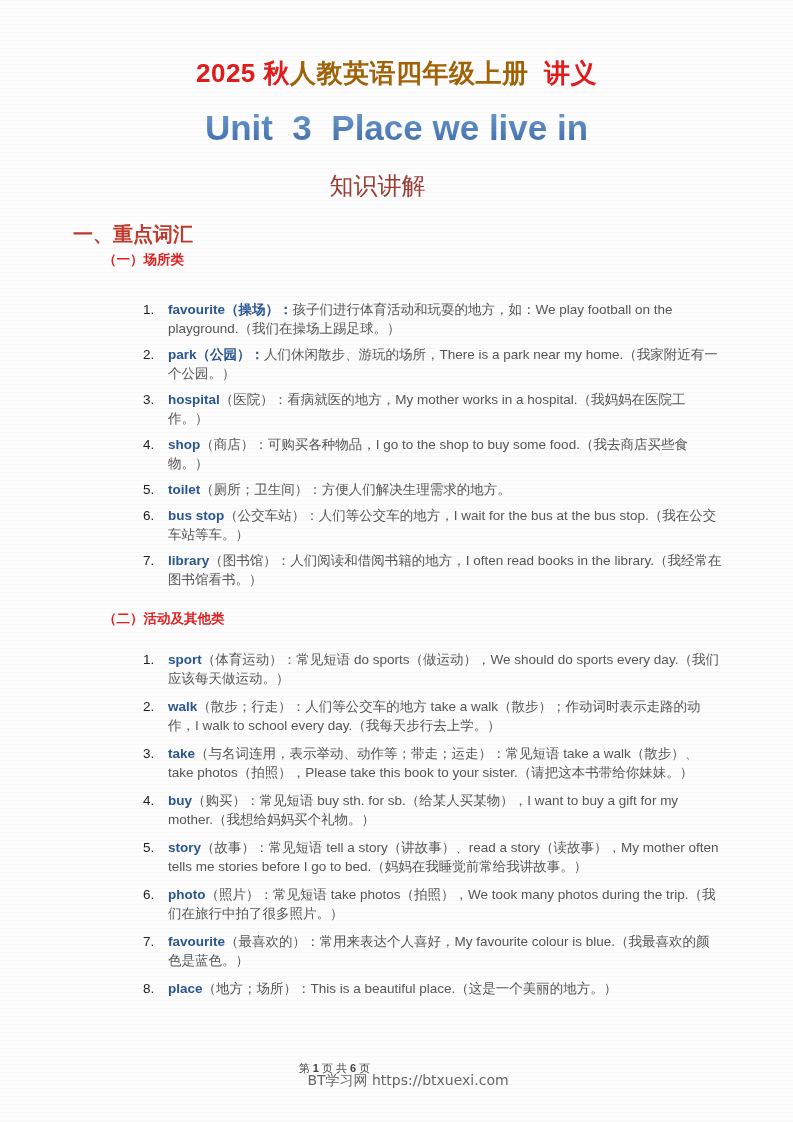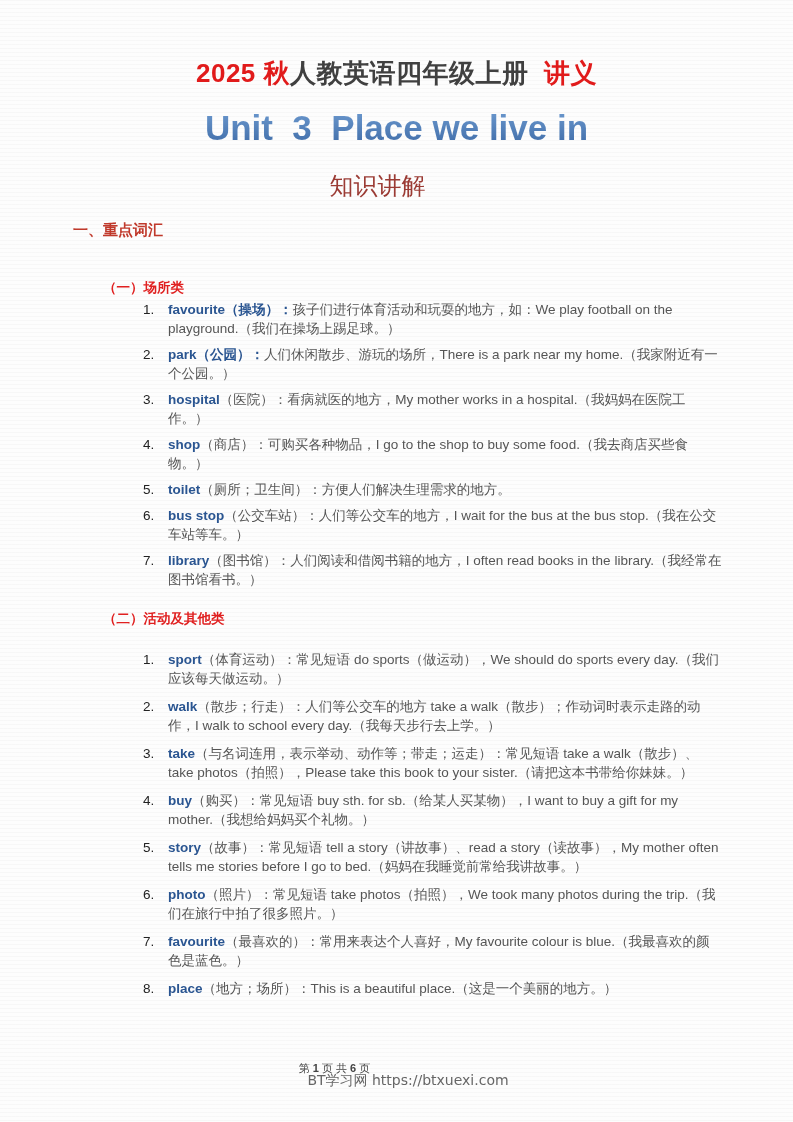--- a/index.html
+++ b/index.html
@@ -15,7 +15,7 @@
     font-size:26px; font-weight:bold; letter-spacing:0.5px;
   }
   .title-line .red { color:#e11b1b; }
-  .title-line .black { color:#404040; }
+  .title-line .black { color:#a16207; }
   .unit-title {
     position:absolute; top:108px; left:0; width:793px; text-align:center;
     font-size:35px; font-weight:bold; color:#4f7fb8;

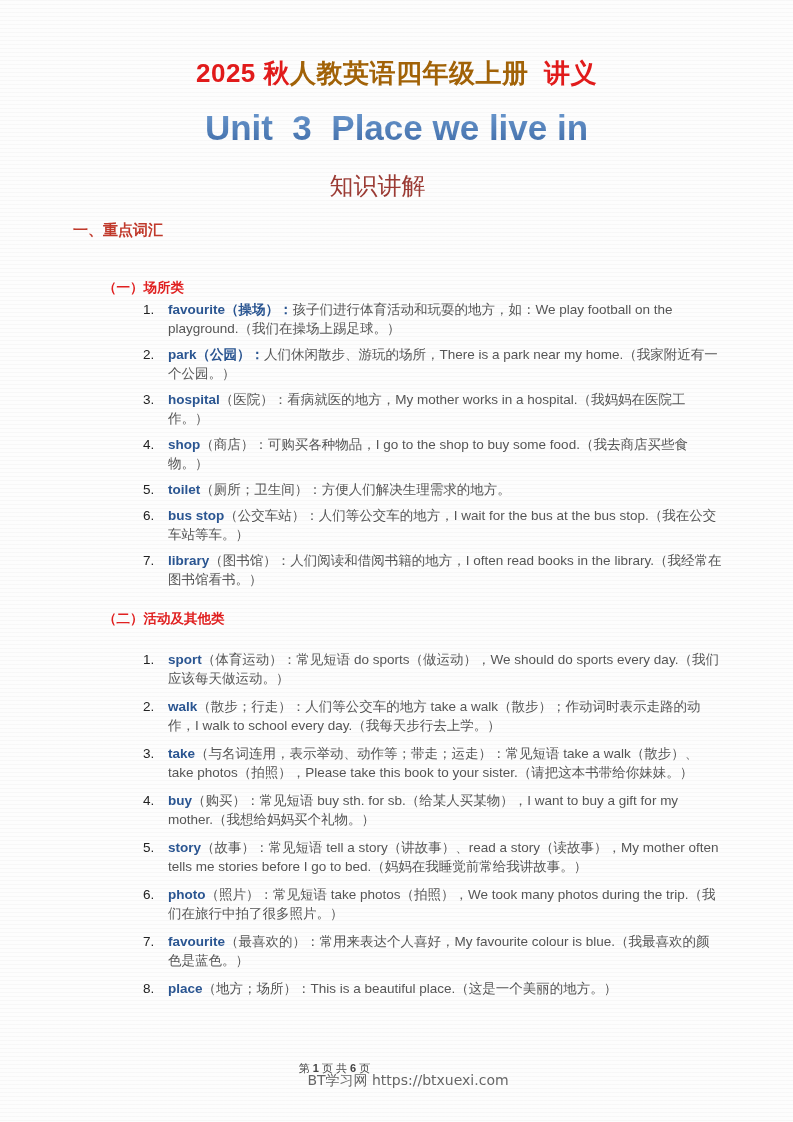--- a/index.html
+++ b/index.html
@@ -29,7 +29,7 @@
   }
   .section-head {
     position:absolute; left:73px; top:221px;
-    font-size:15px; font-weight:bold; color:#c0392b;
+    font-size:20px; font-weight:bold; color:#c0392b;
   }
   .sub-head {
     position:absolute; left:103px;

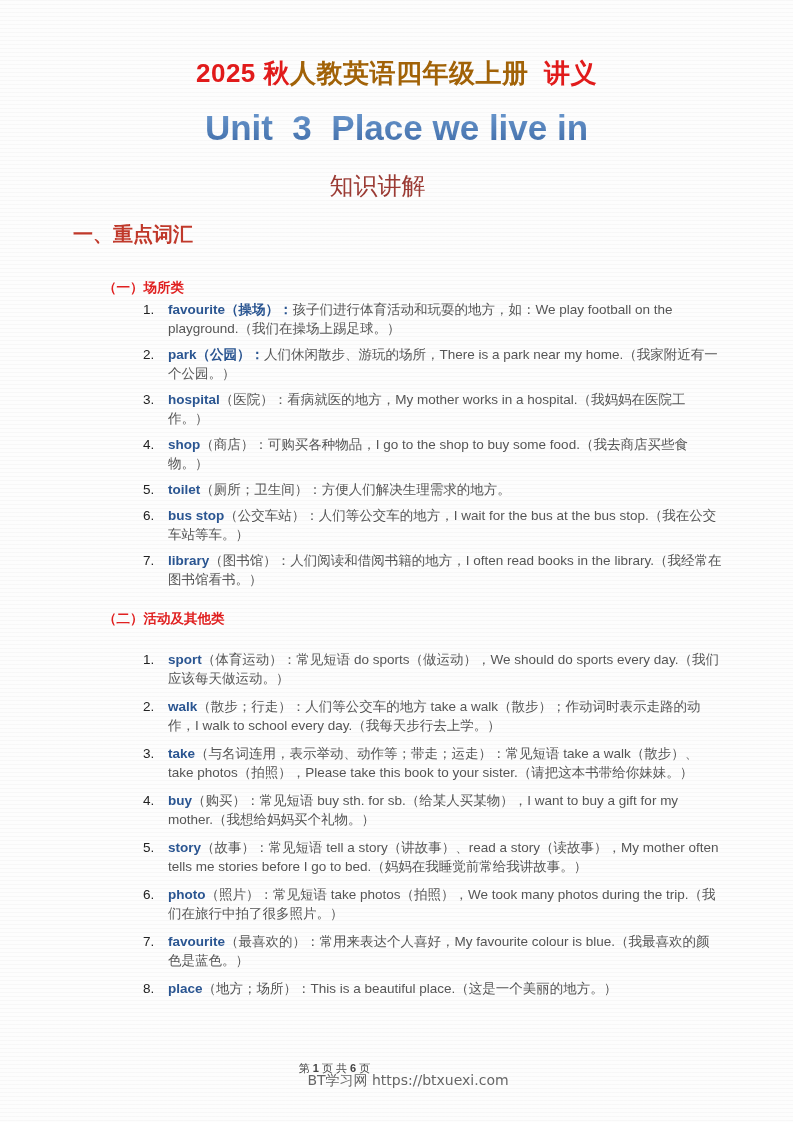--- a/index.html
+++ b/index.html
@@ -65,7 +65,7 @@
 
 <div class="section-head">一、重点词汇</div>
 
-<div class="sub-head" style="top:279px;">（一）场所类</div>
+<div class="sub-head" style="top:251px;">（一）场所类</div>
 
 <ol class="vocab" style="top:300px;">
   <li style="margin-bottom:7px;"><span class="num">1.</span><span class="word">favourite（操场）：</span><span class="cn">孩子们进行体育活动和玩耍的地方，如：We play football on the playground.（我们在操场上踢足球。）</span></li>

